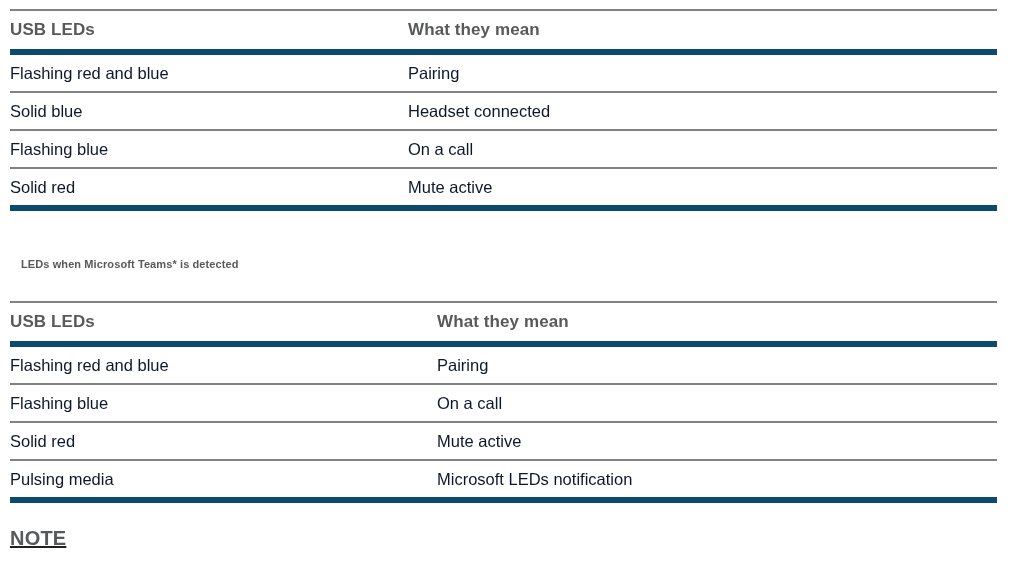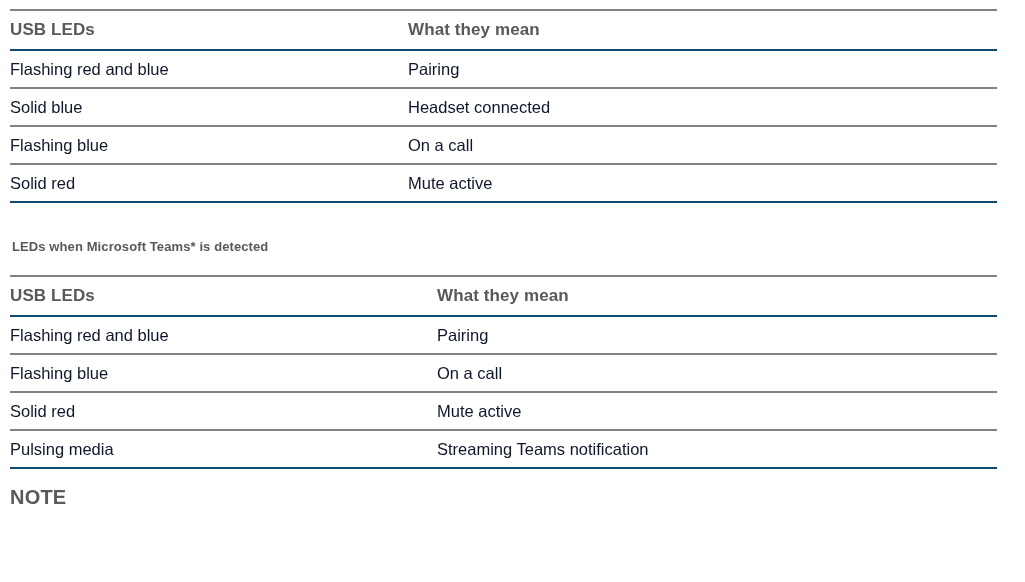--- a/index.html
+++ b/index.html
@@ -46,7 +46,7 @@
   }
   .led-table tr:last-child th,
   .led-table tr:last-child td {
-    border-bottom: 2px solid #0c4a6e;
+    border-bottom: 6px solid #0c4a6e;
   }
 
   .led-table thead th {

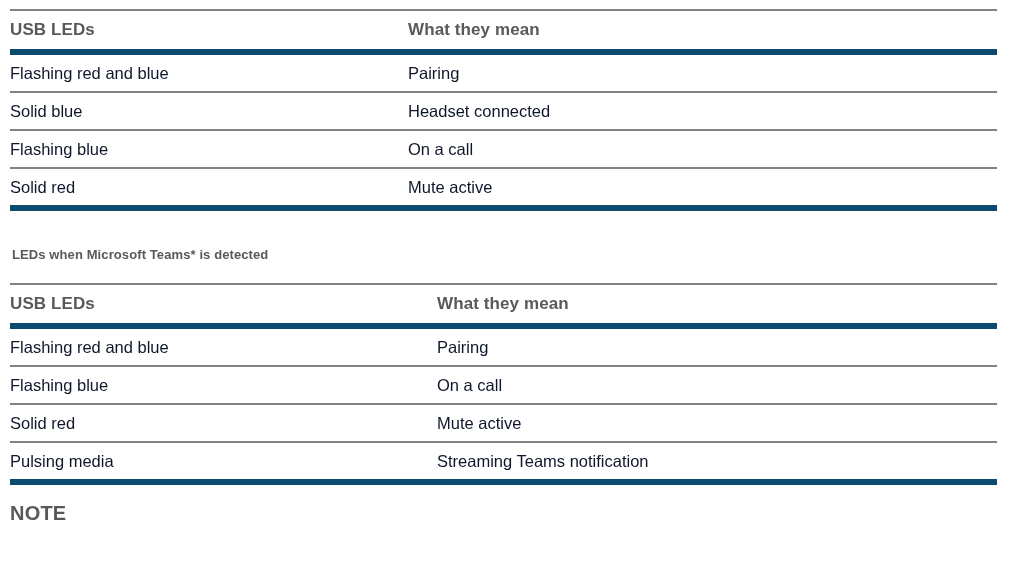--- a/index.html
+++ b/index.html
@@ -66,10 +66,10 @@
   
   .section-heading {
     font-weight: bold;
-    font-size: 13px;
+    font-size: 11px;
     color: #58595b;
     letter-spacing: 0.1px;
-    margin: 2px;
+    margin: 11px;
     padding: 0;
     height: 24px;
     line-height: 24px;

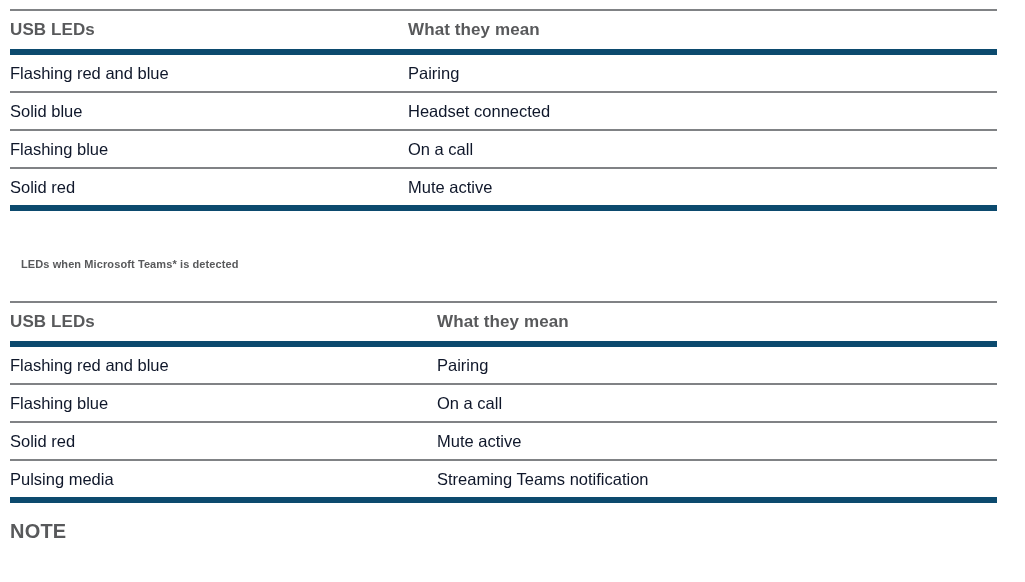--- a/index.html
+++ b/index.html
@@ -169,7 +169,7 @@
       </tr>
       <tr>
         <td>Pulsing media</td>
-        <td>Streaming Teams notification</td>
+        <td>Microsoft LEDs notification</td>
       </tr>
     </tbody>
   </table>

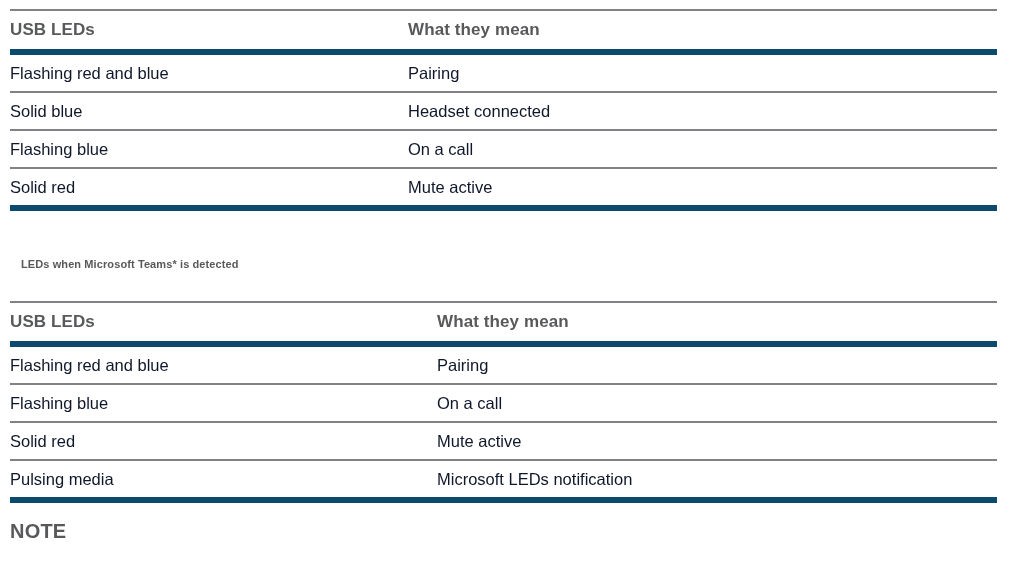--- a/index.html
+++ b/index.html
@@ -80,10 +80,11 @@
 
   
   .note-row {
-    margin-top: 17px;
+    margin-top: 24px;
     display: flex;
     align-items: baseline;
     gap: 18px;
+    text-decoration: underline;
   }
   .note-label {
     font-weight: bold;

